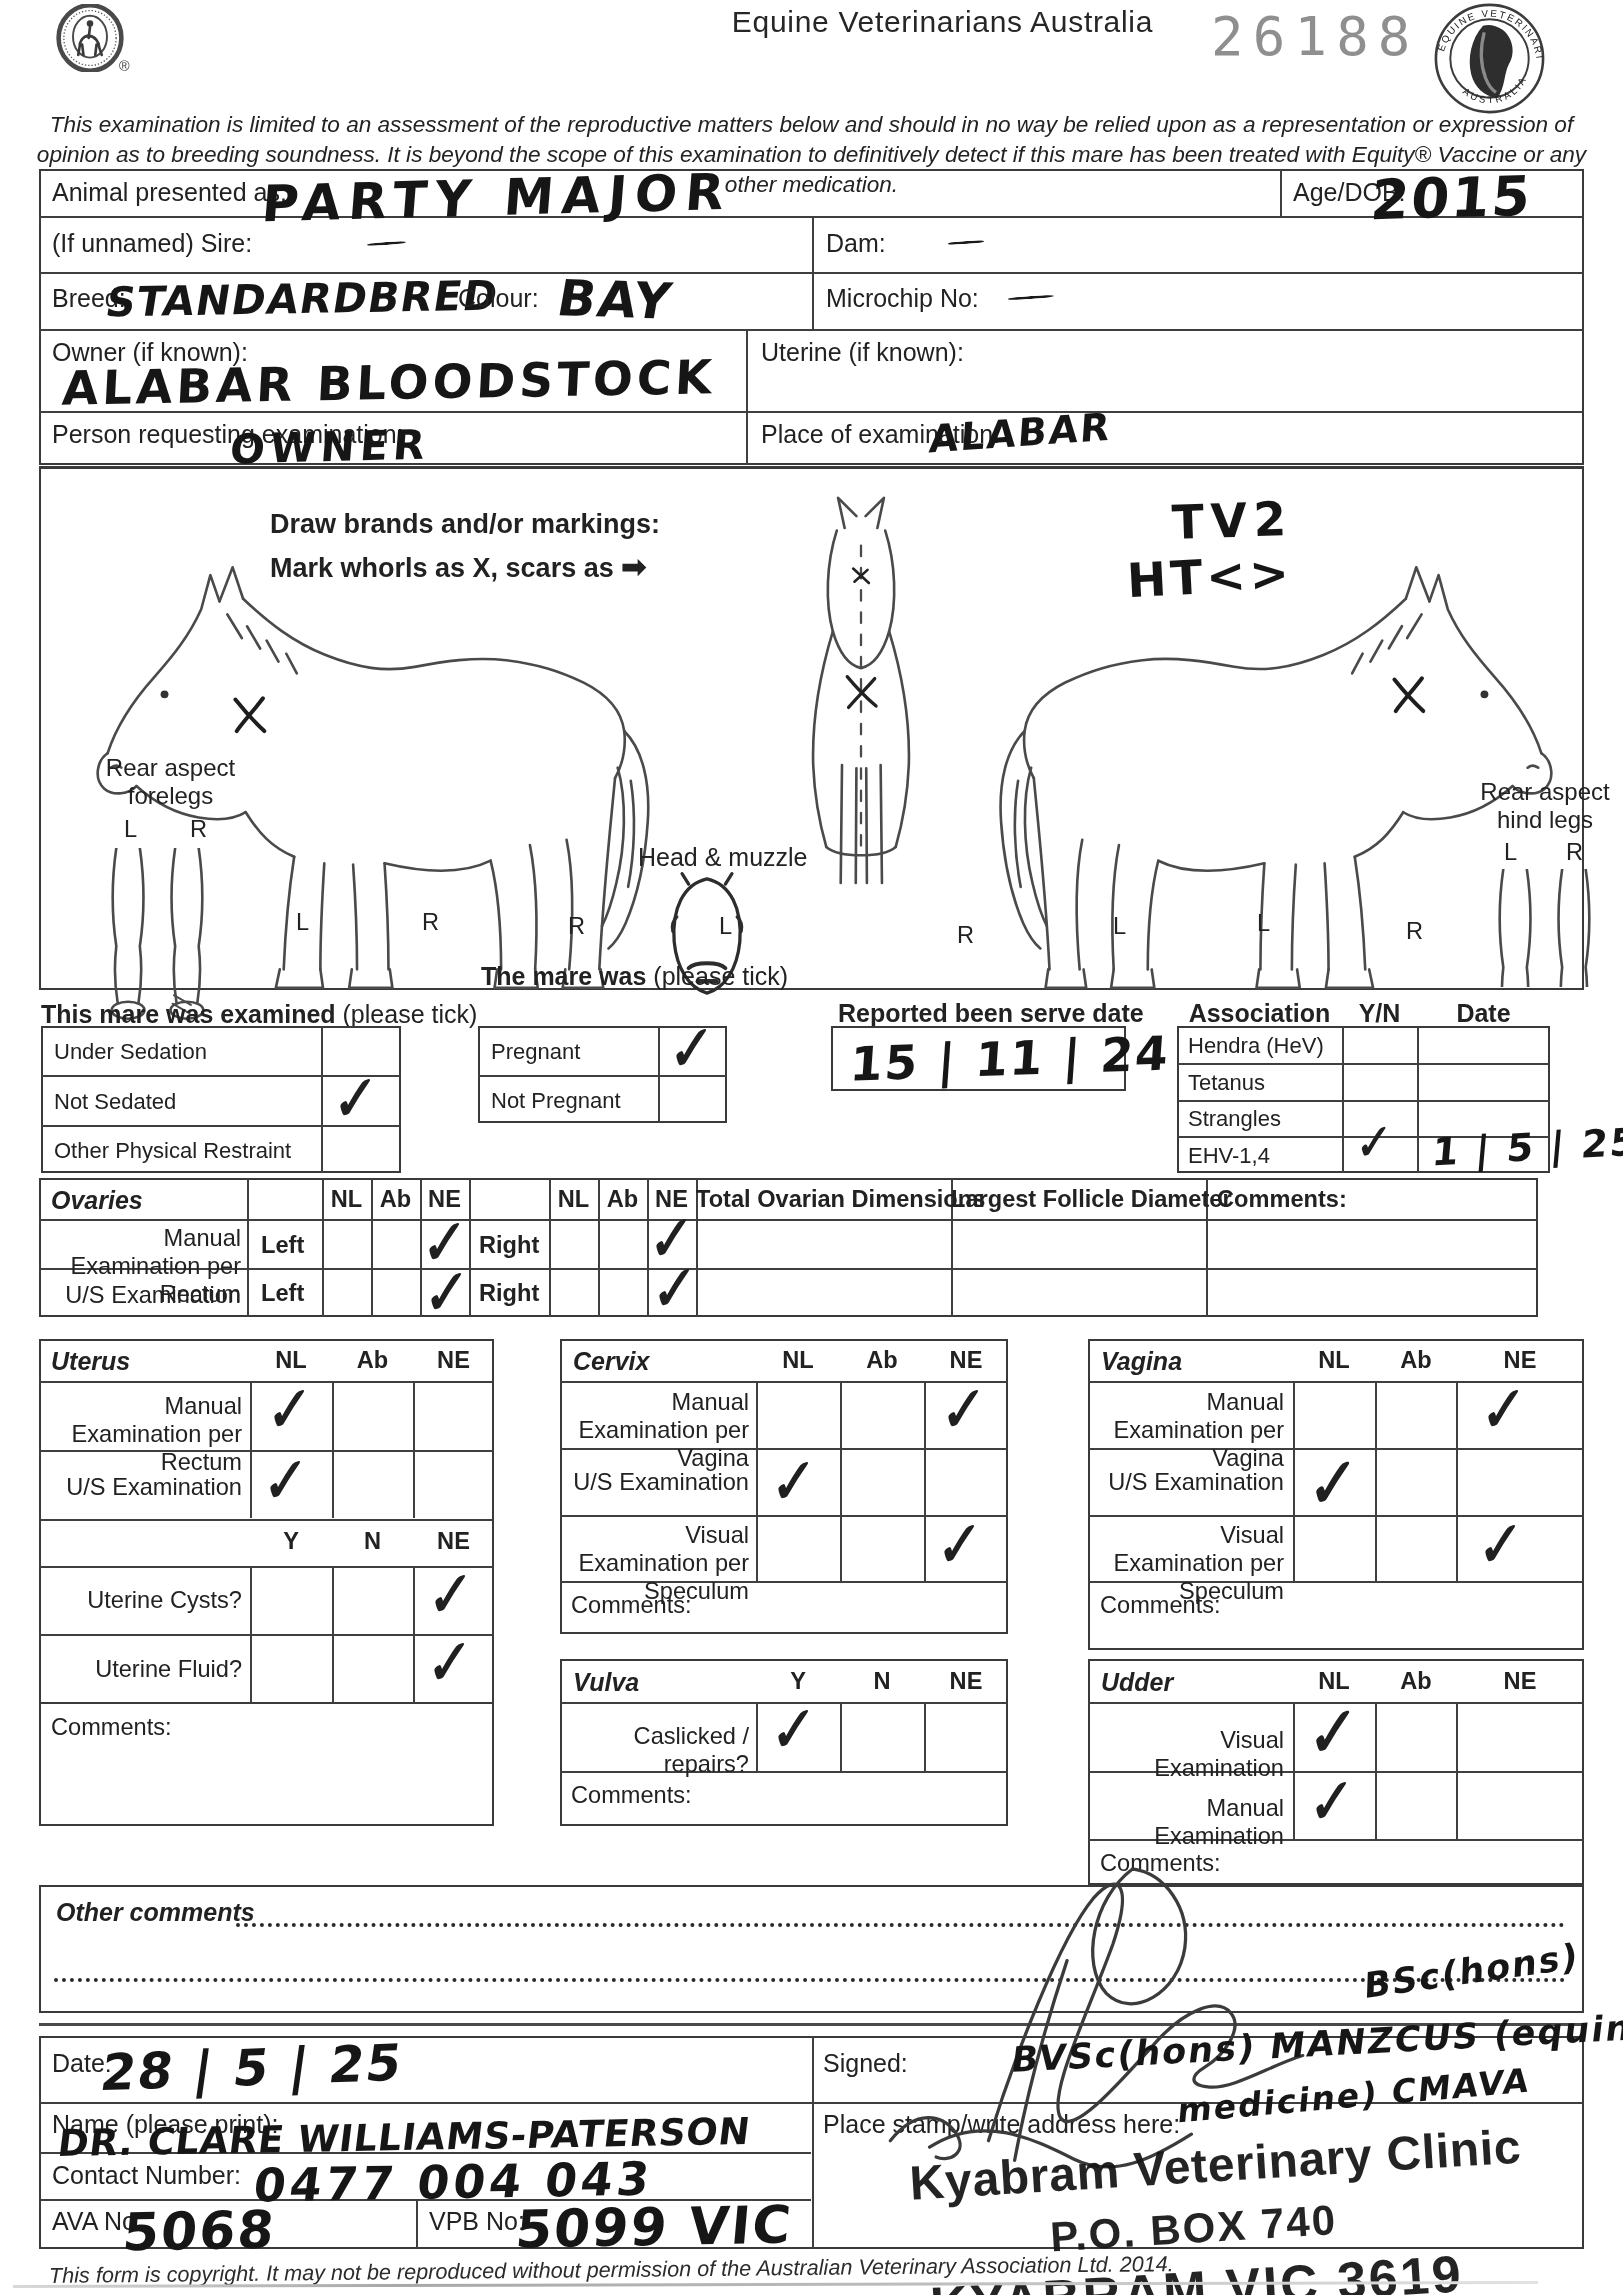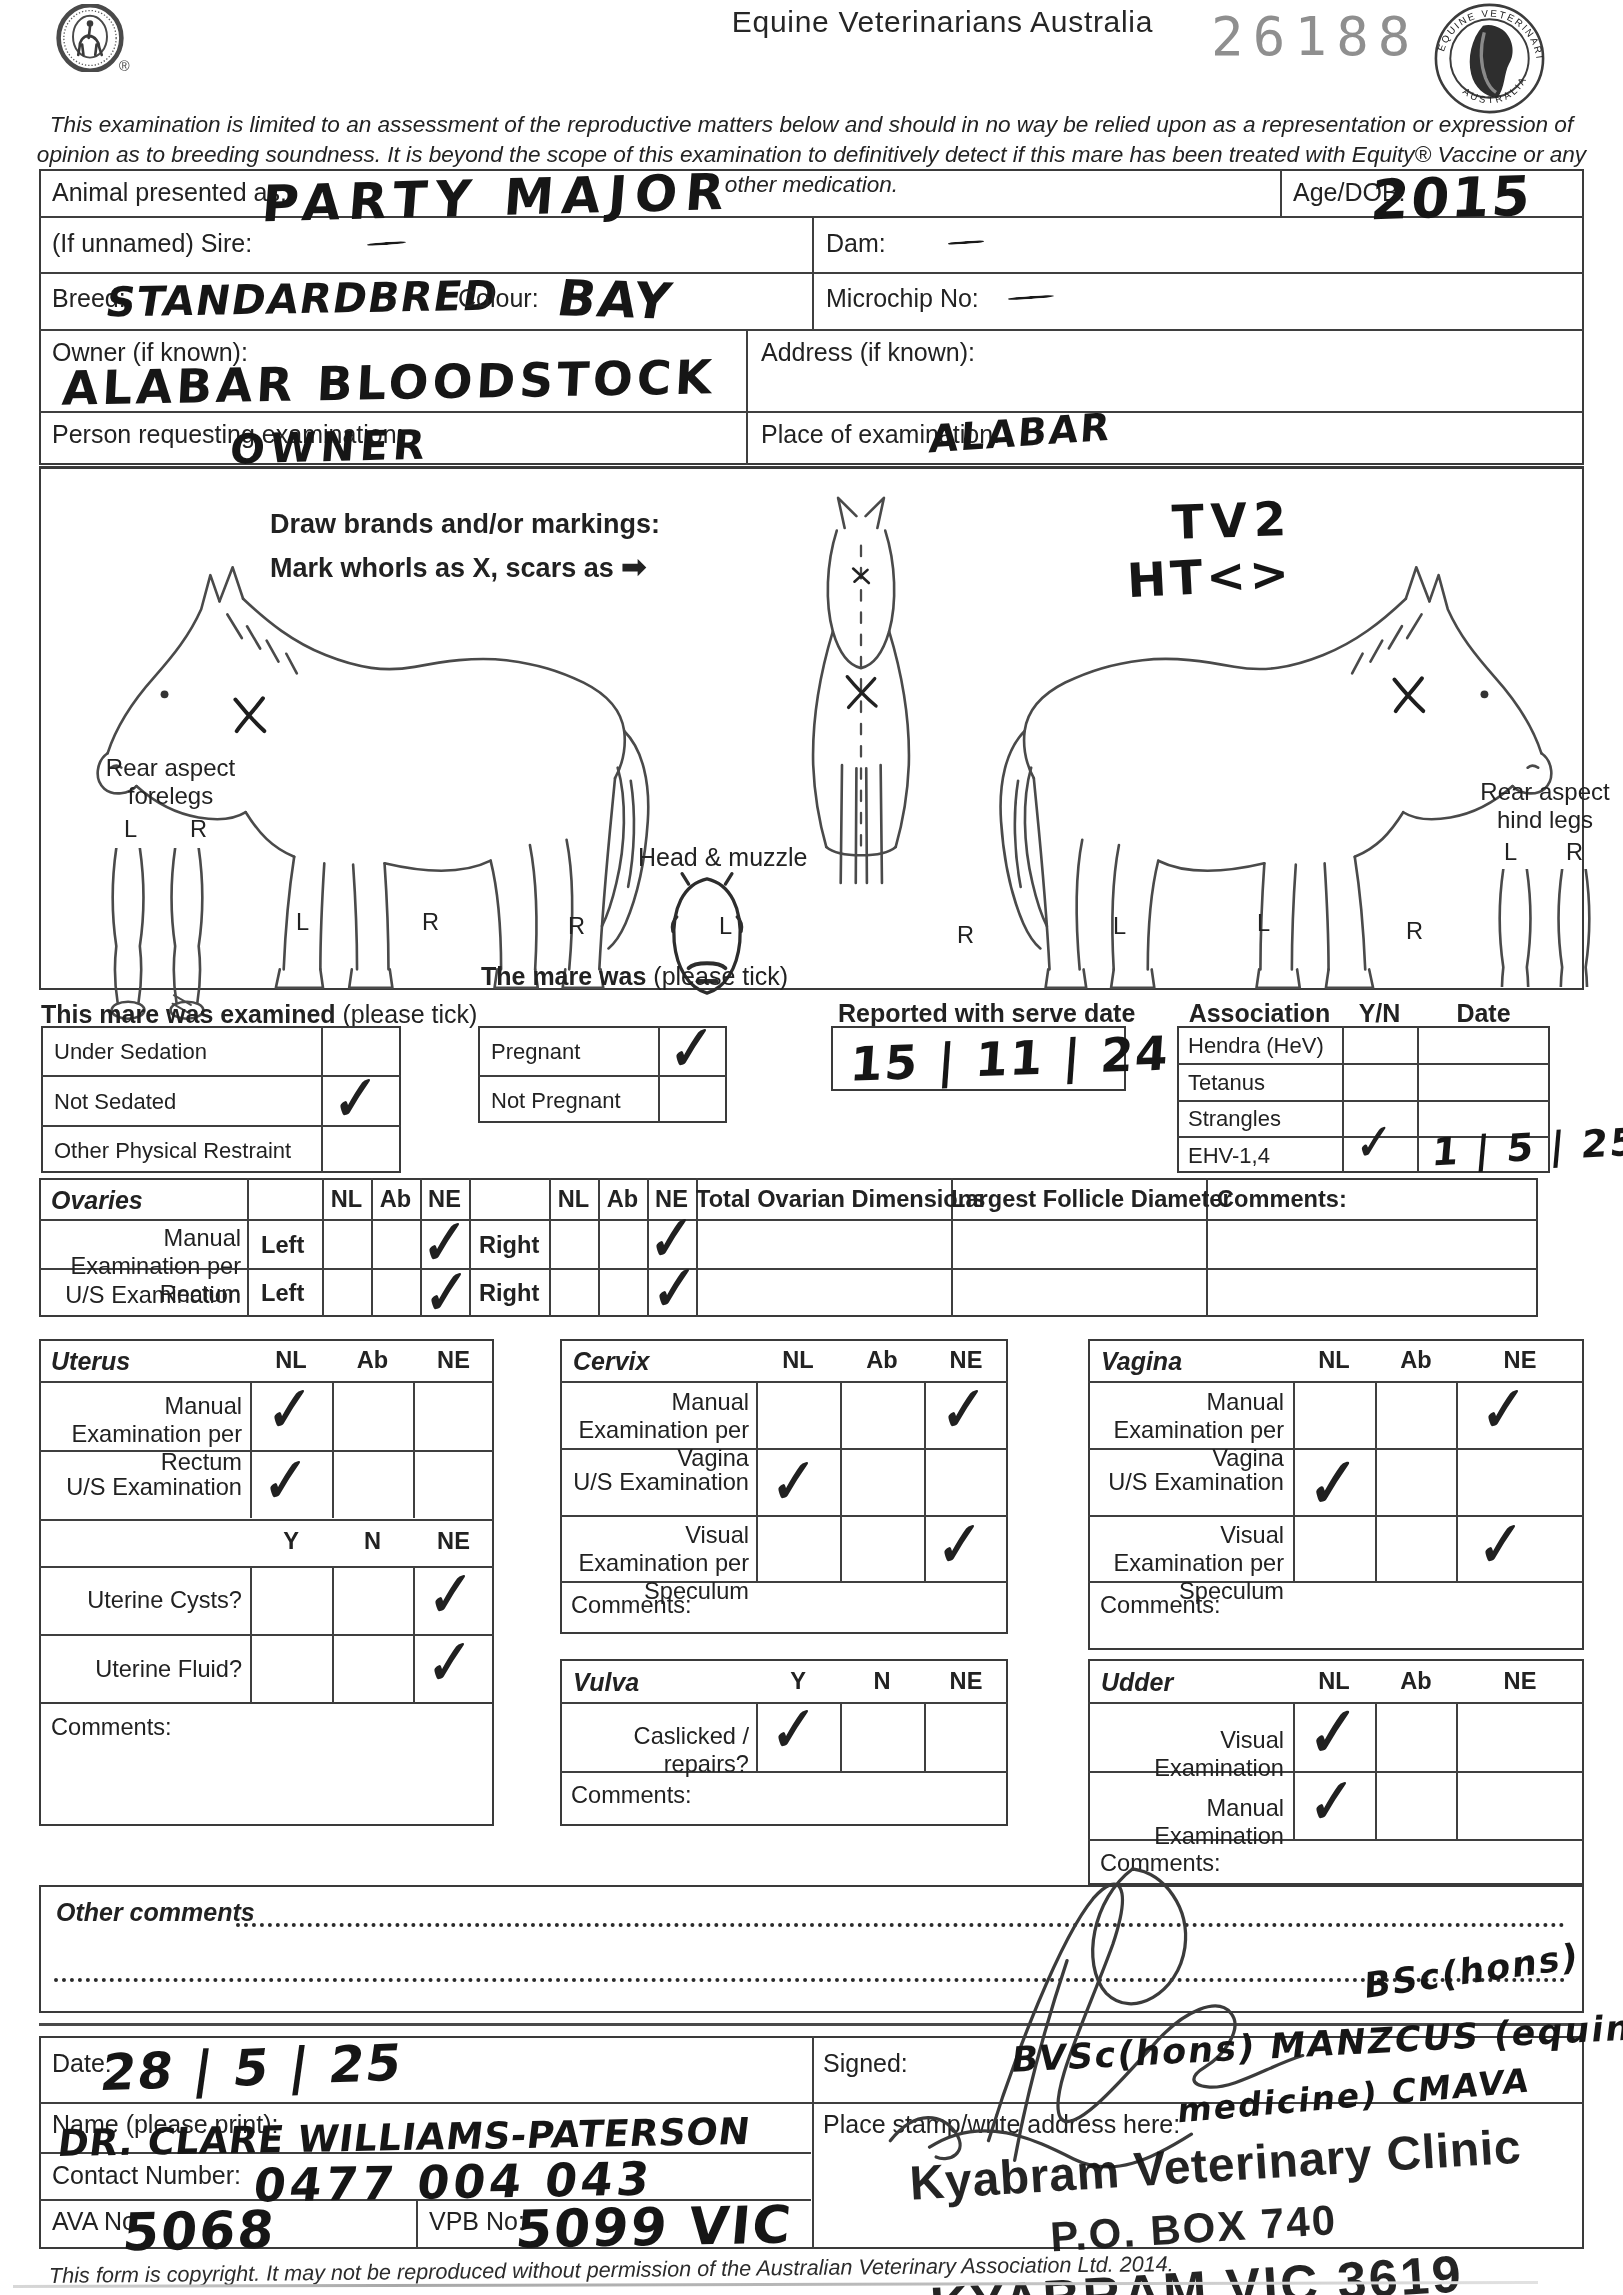--- a/index.html
+++ b/index.html
@@ -157,7 +157,7 @@
 
   <div class="lb" style="left:52px;top:338px">Owner (if known):</div>
   <div class="hw" style="left:62px;top:359px;font-size:47px;letter-spacing:3.9px;transform:rotate(-1deg) skewX(-4deg)">ALABAR BLOODSTOCK</div>
-  <div class="lb" style="left:761px;top:338px">Address (if known):</div>
+  <div class="lb" style="left:761px;top:338px">Uterine (if known):</div>
 
   <div class="lb" style="left:52px;top:420px">Person requesting examination:</div>
   <div class="hw" style="left:230px;top:427px;font-size:41px;letter-spacing:5.2px">OWNER</div>

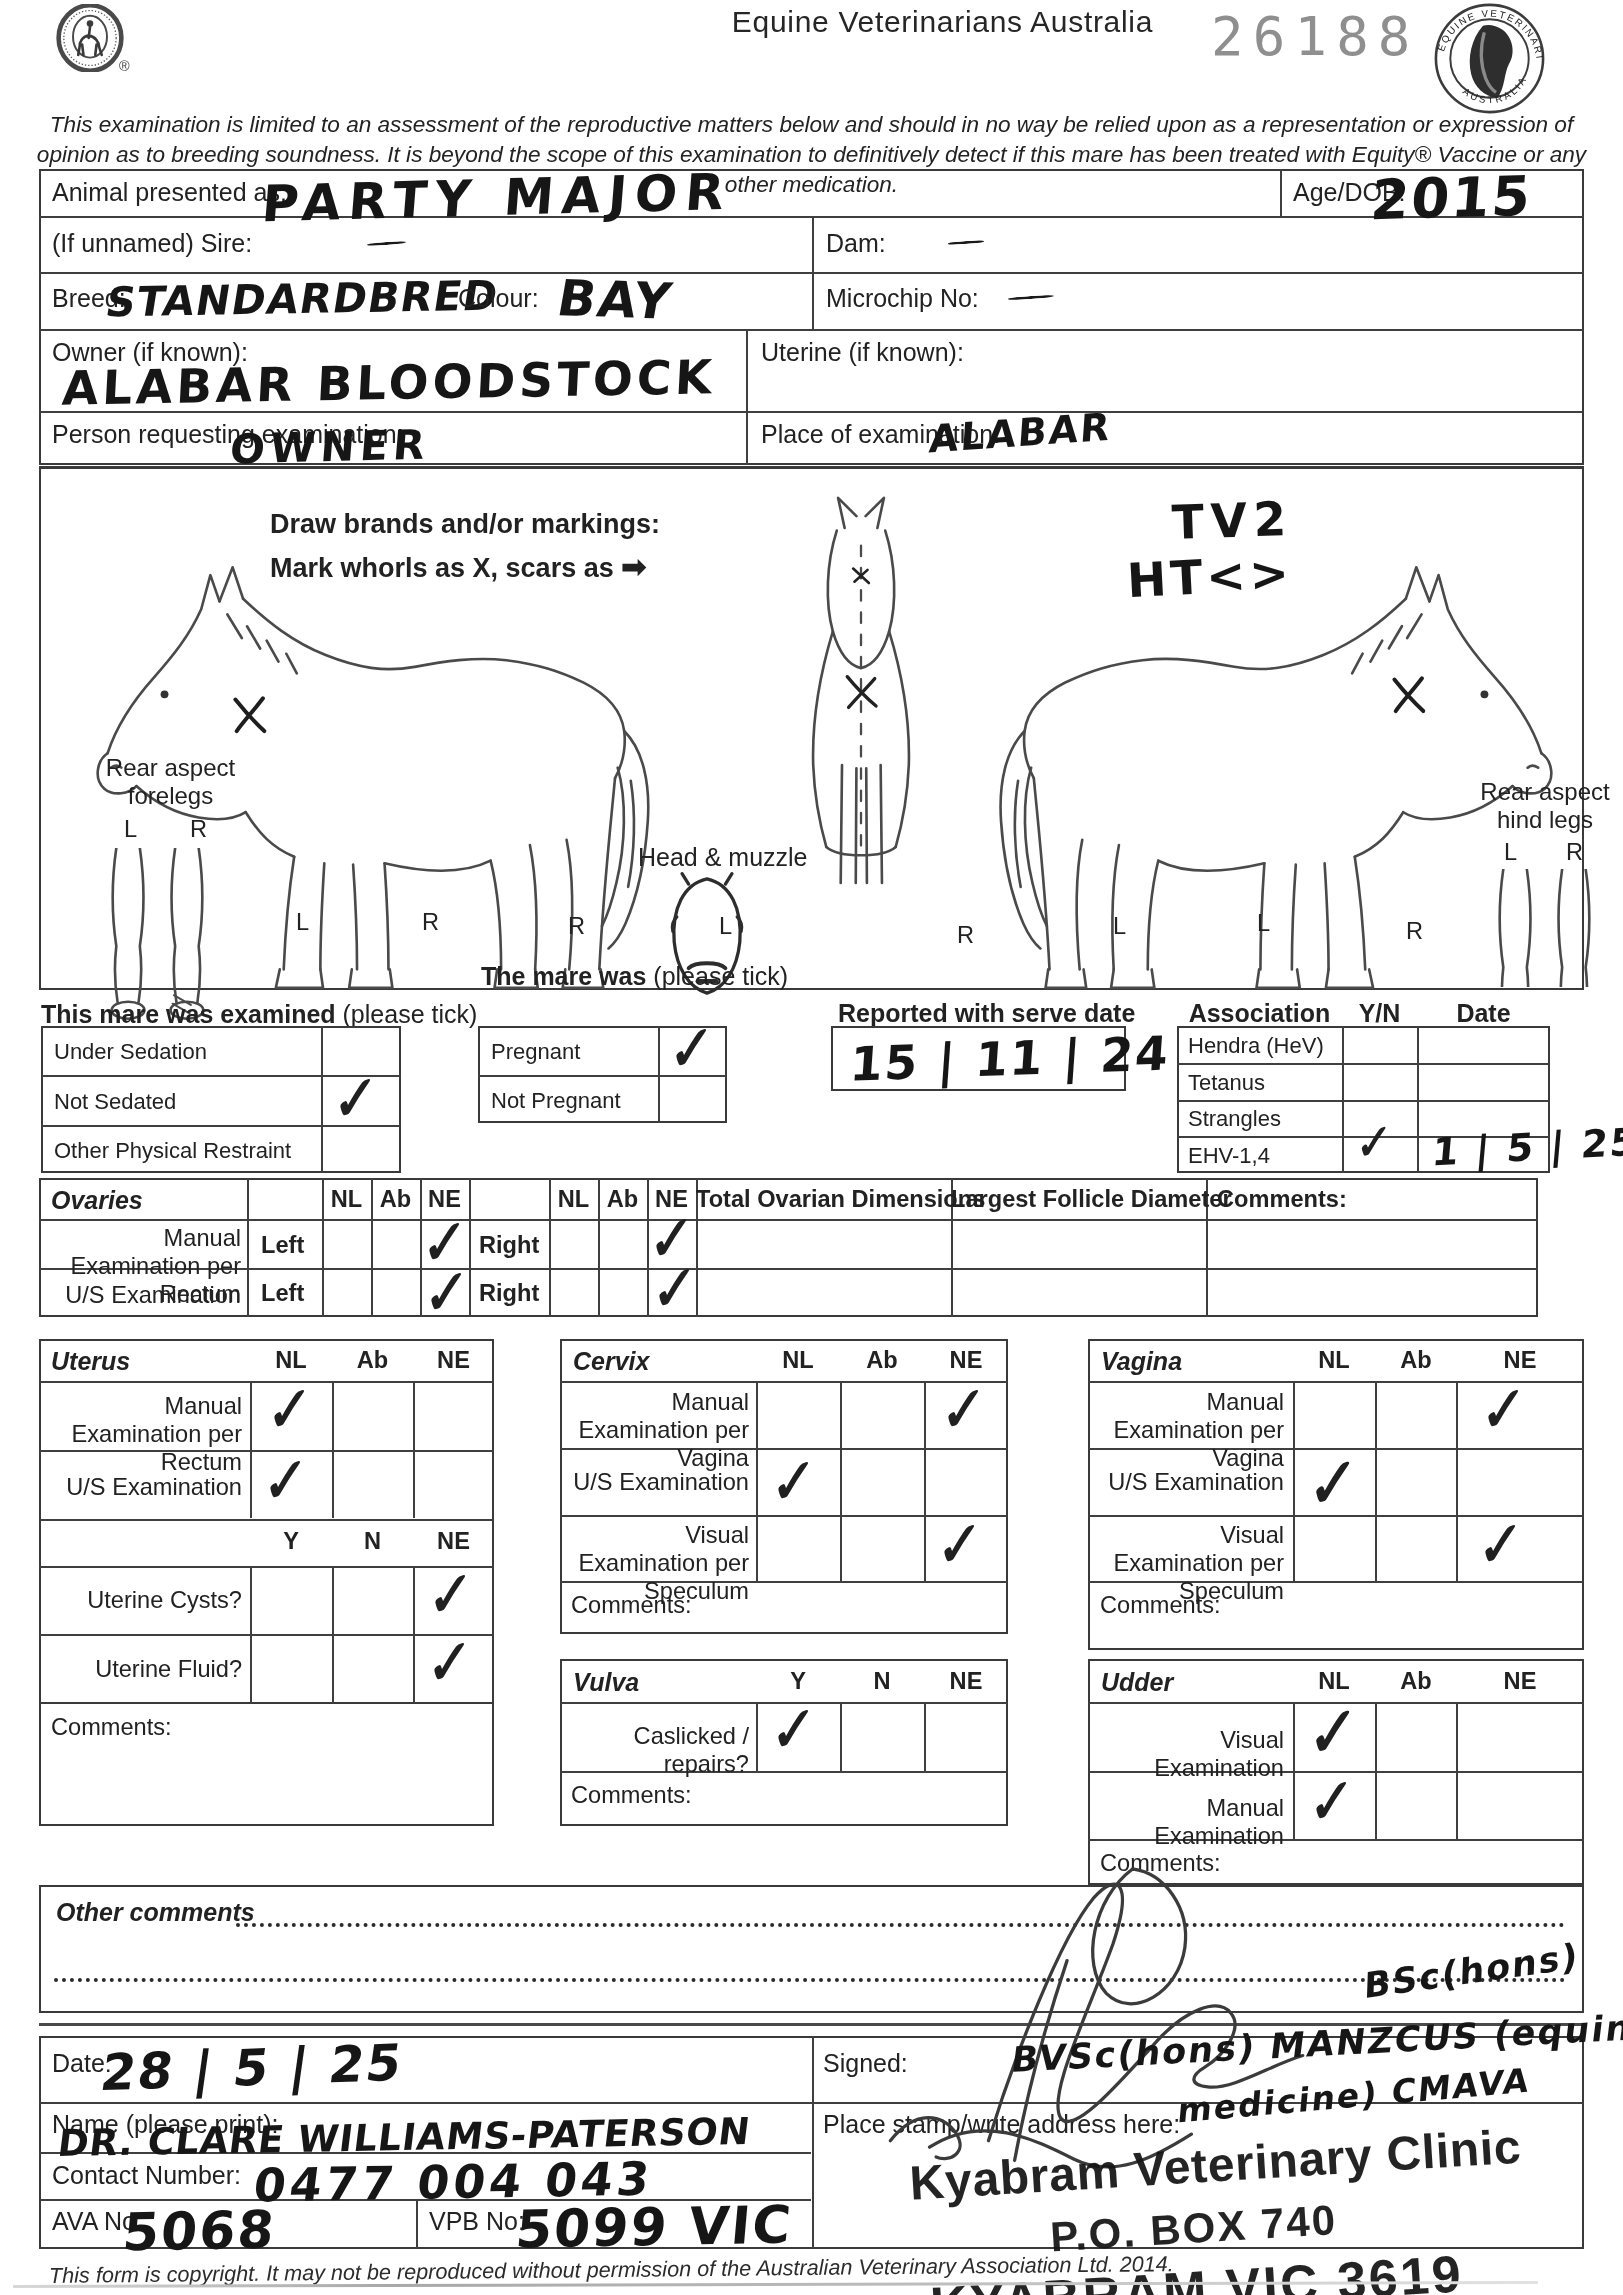--- a/index.html
+++ b/index.html
@@ -251,7 +251,7 @@
   <span class="tick" style="left:669px;top:1021px">✓</span>
   <span class="tick" style="left:669px;top:1071px"></span>
 
-  <div class="lb b cen" style="left:838px;top:999px;width:295px">Reported with serve date</div>
+  <div class="lb b cen" style="left:838px;top:999px;width:295px">Reported been serve date</div>
   <div class="obox" style="left:831px;top:1026px;width:295px;height:65px"></div>
   <div class="hw" style="left:850px;top:1035px;font-size:47px;transform:rotate(-2deg) skewX(-6deg)">15 | 11 | 24</div>
 

